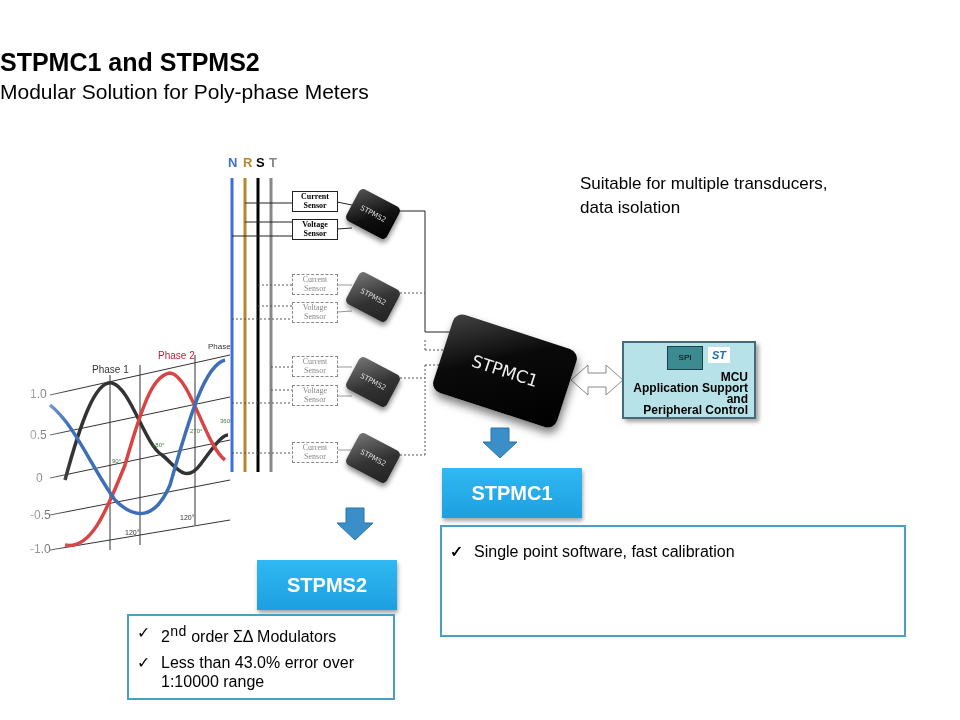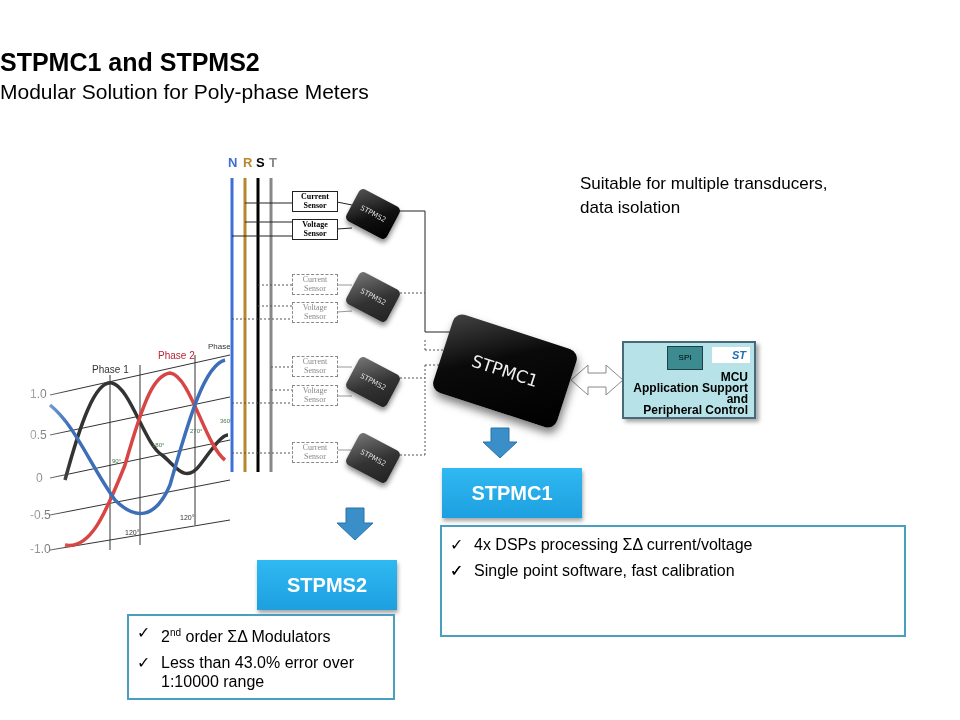--- a/index.html
+++ b/index.html
@@ -25,8 +25,8 @@
          box-shadow:3px 3px 4px rgba(0,0,0,0.35); }
   #spi { position:absolute; left:3px; top:3px; width:34px; height:22px; background:#3b8b91; border:1px solid #1e3e48;
          font-size:8px; font-weight:normal; line-height:22px; text-align:center; color:#000;margin-left:40px; }
-  #st-logo { position:absolute; right:4px; top:4px; width:22px; height:16px; background:#fff; color:#1f6fb5;
-             font-size:11px; font-weight:bold; font-style:italic; text-align:center; line-height:16px;padding-left:16px; }
+  #st-logo { position:absolute; right:24px; top:4px; width:22px; height:16px; background:#fff; color:#1f6fb5;
+             font-size:11px; font-weight:bold; font-style:italic; text-align:center; line-height:16px; }
   #mcu-text { position:absolute; right:6px; top:29px; text-align:right; font-size:12px; font-weight:bold; line-height:11px; }
   .label-box { position:absolute; background:linear-gradient(180deg,#30b9f2 0%,#1d9fe0 100%);
                color:#fff; font-weight:bold; font-size:20px; text-align:center;

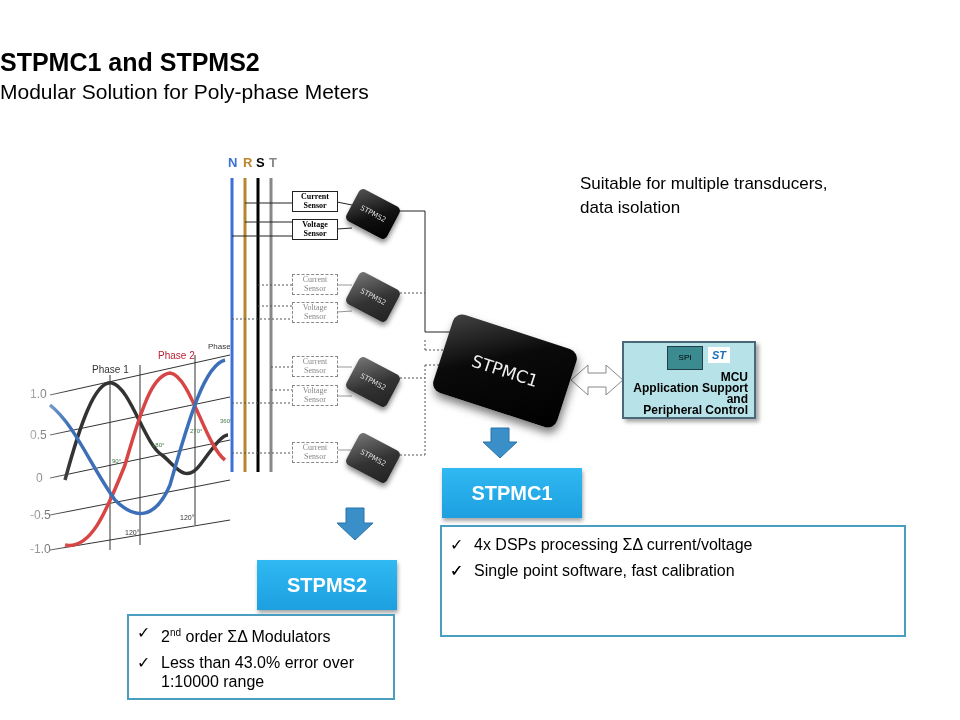--- a/index.html
+++ b/index.html
@@ -189,7 +189,7 @@
 <div class="label-box" style="left:442px;top:468px;width:140px;height:50px;line-height:50px">STPMC1</div>
 <div class="bullets" style="left:440px;top:525px;width:466px;height:112px;padding-top:8px;box-sizing:border-box">
   <ul>
-    <li><span class="chk">✓</span><span>4x DSPs processing ΣΔ current/voltage</span></li>
+    <li><span class="chk">✓</span></li>
     <li><span class="chk">✓</span></li>
     <li><span class="chk">✓</span><span>Single point software, fast calibration</span></li>
   </ul>

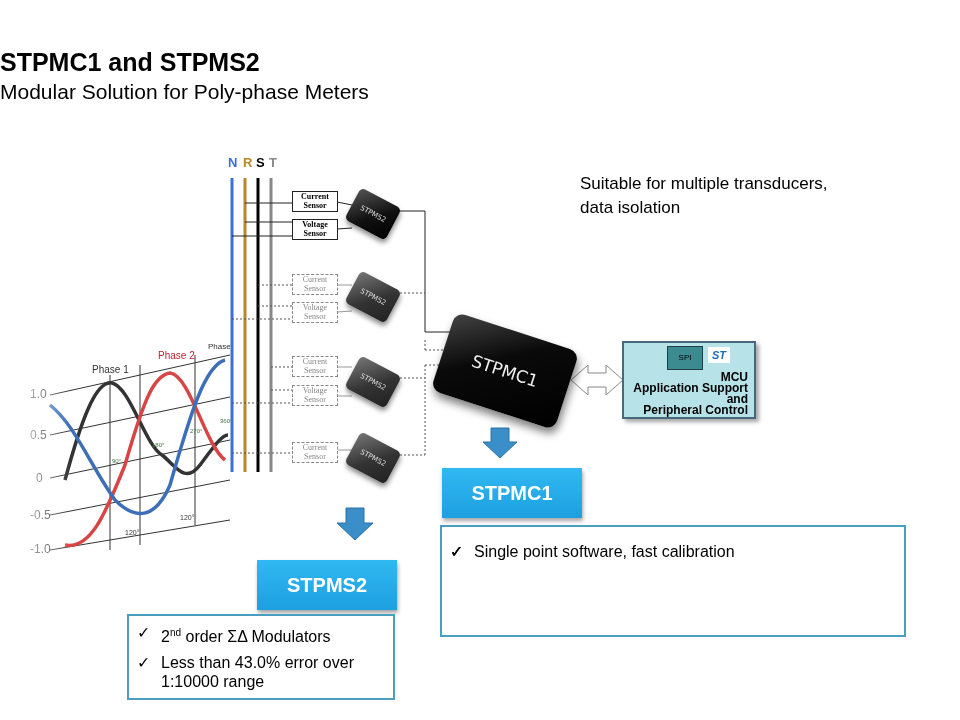--- a/index.html
+++ b/index.html
@@ -35,7 +35,7 @@
   .bullets ul { list-style:none; margin:0; padding:0; }
   .bullets li { position:relative; padding-left:32px; margin-bottom:7px; line-height:19px; }
   .bullets li .chk { position:absolute; left:8px; top:0; }
-  sup { font-size:10px; }
+  sup { font-size:14px;font-family:Liberation Mono, monospace; }
 </style>
 </head>
 <body>

